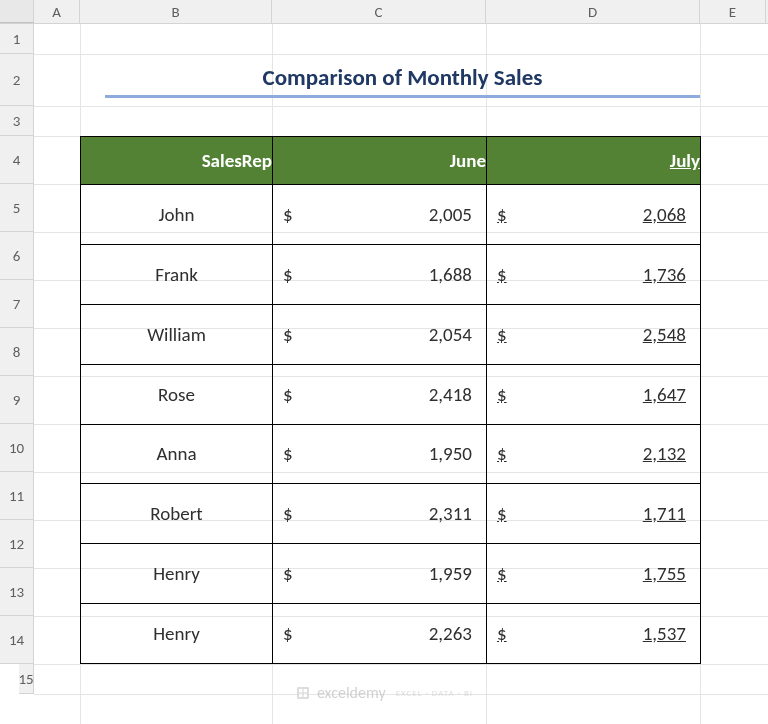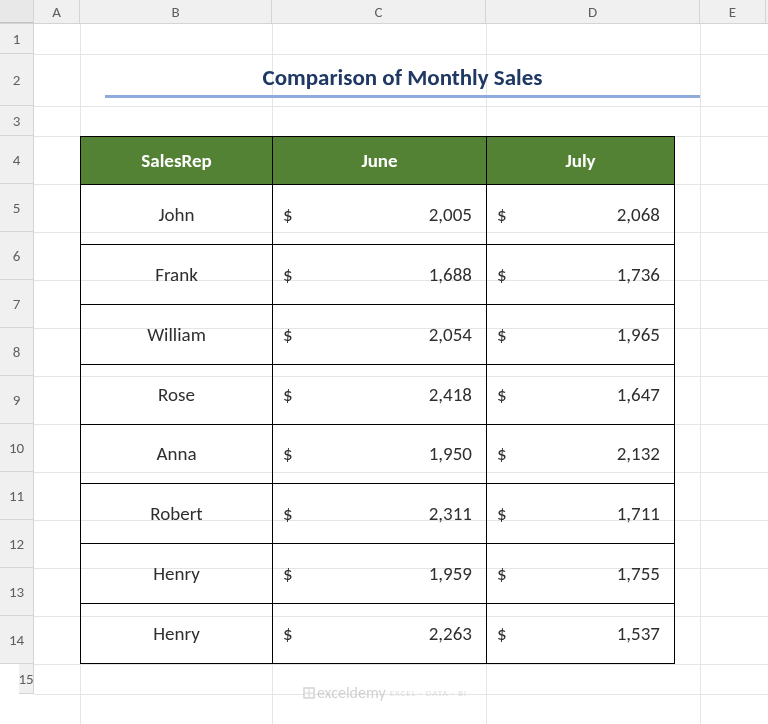--- a/index.html
+++ b/index.html
@@ -133,7 +133,7 @@
       background: #548235;
       color: #fff;
       font-weight: bold;
-      text-align: center;
+      text-align: right;
     }
     .tbl .w-b { width: 192px; }
     .tbl .w-c { width: 214px; }

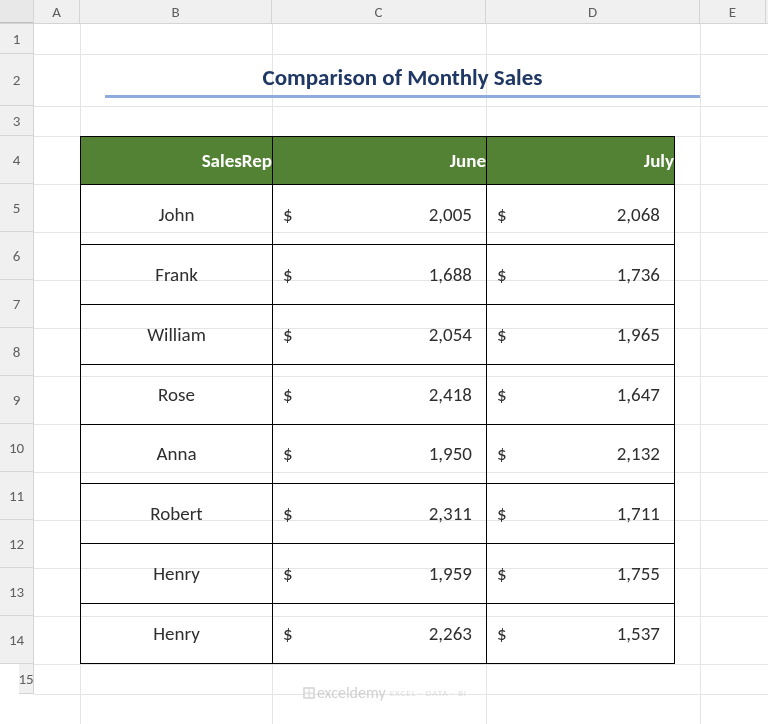--- a/index.html
+++ b/index.html
@@ -137,7 +137,7 @@
     }
     .tbl .w-b { width: 192px; }
     .tbl .w-c { width: 214px; }
-    .tbl .w-d { width: 188px; }
+    .tbl .w-d { width: 214px; text-decoration: underline; }
     .tbl td.name {
       text-align: center;
       color: #2f2f2f;

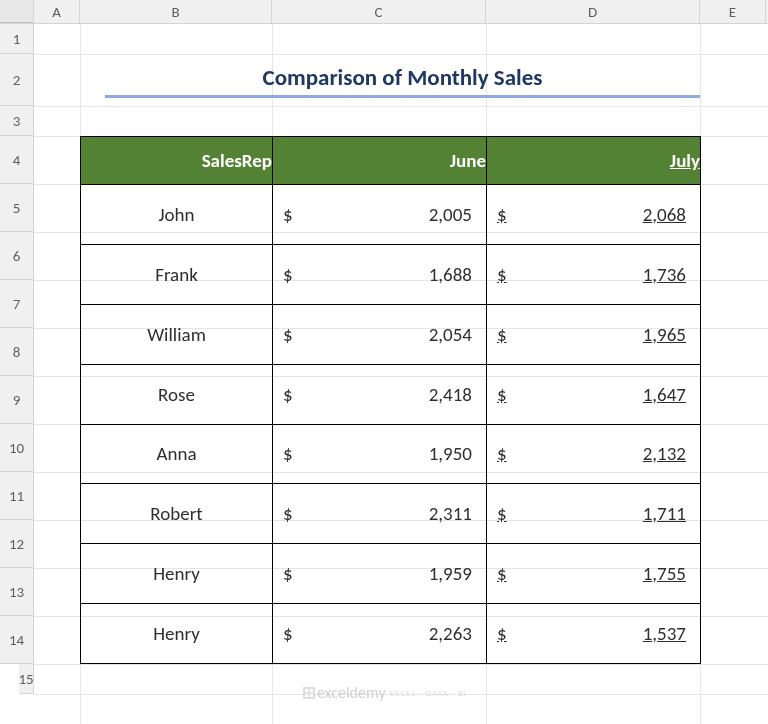--- a/index.html
+++ b/index.html
@@ -302,7 +302,7 @@
               <td class="money w-d">
                 <div class="money-wrap">
                   <span class="dollar">$</span>
-                  <span class="amt">1,965</span>
+                  <span class="amt">2,548</span>
                 </div>
               </td>
             </tr>

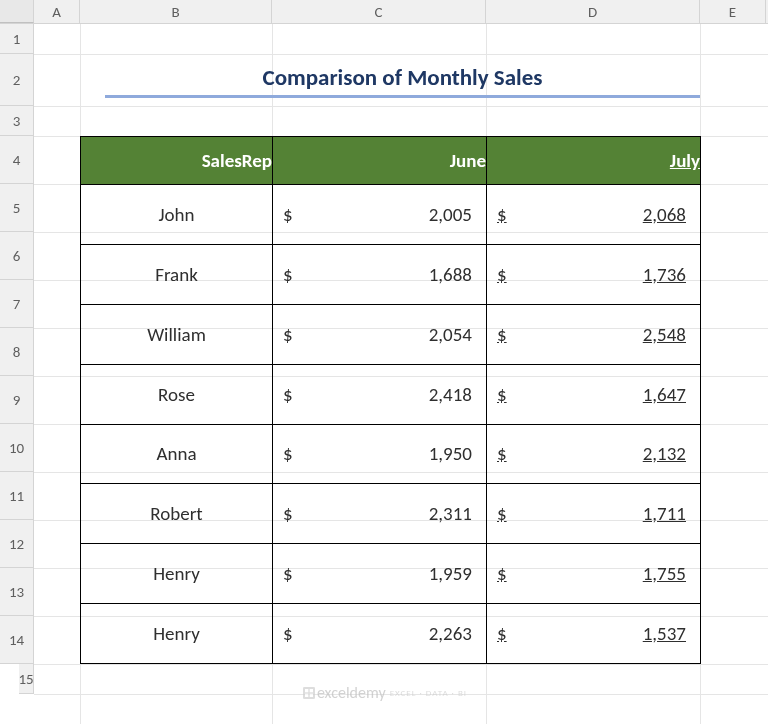--- a/index.html
+++ b/index.html
@@ -164,6 +164,7 @@
       display: flex;
       align-items: center;
       justify-content: center;
+      gap: 6px;
       color: #bfbfbf;
       font-size: 16px;
       opacity: 0.7;

